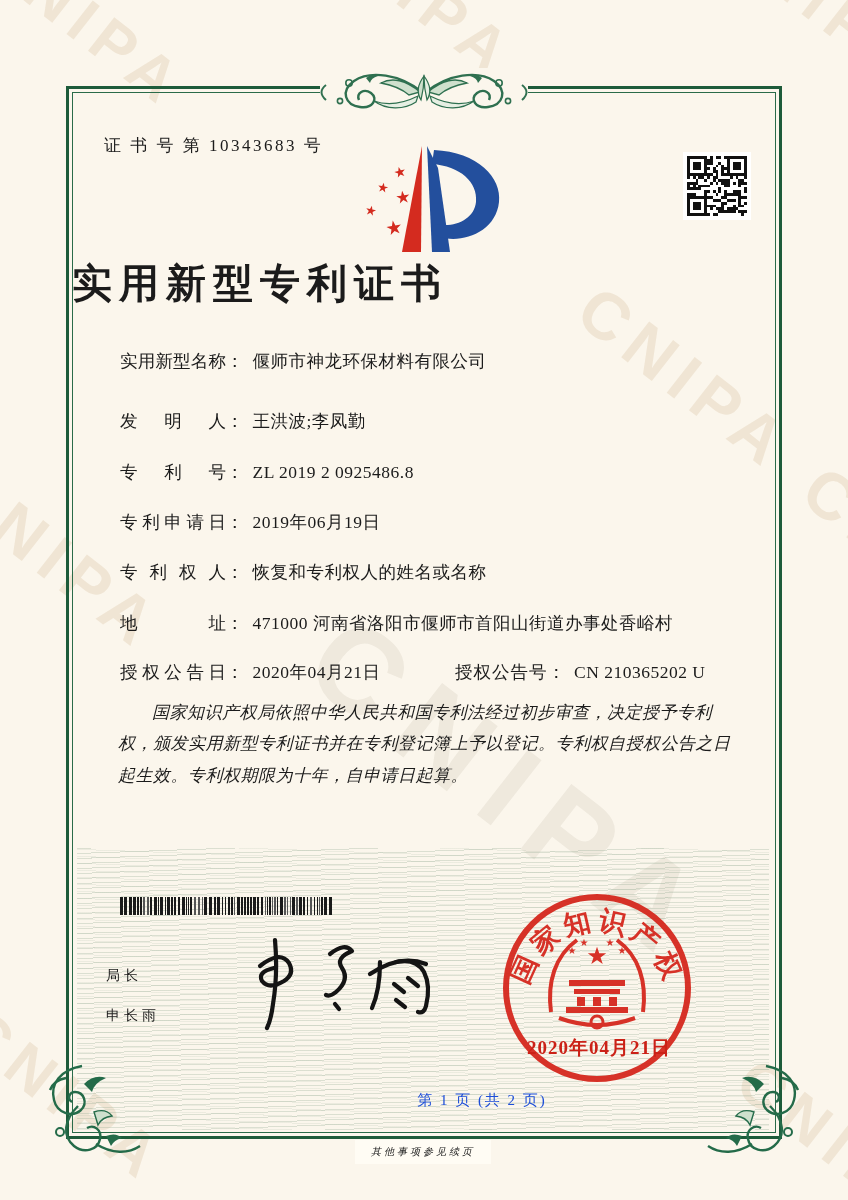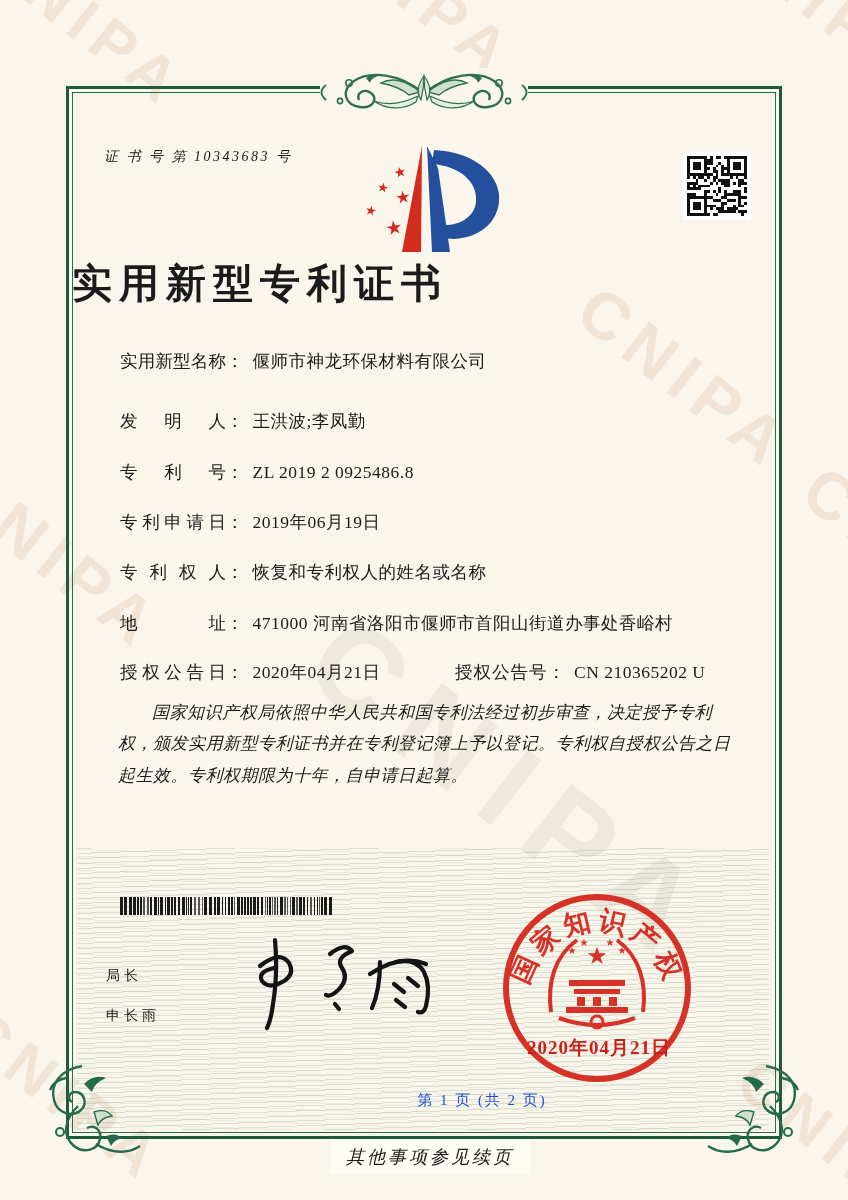--- a/index.html
+++ b/index.html
@@ -35,7 +35,7 @@
   }
   .z2{z-index:2;}
   .z3{z-index:3;}
-  .cert-no{left:104px;top:148px;font-size:14px;letter-spacing:2.5px;font-style:italic;}
+  .cert-no{left:104px;top:134px;font-size:17px;letter-spacing:2.5px;}
   .title{
     left:72px;top:256px;width:702px;text-align:left;
     font-size:40px;font-weight:bold;letter-spacing:7px;

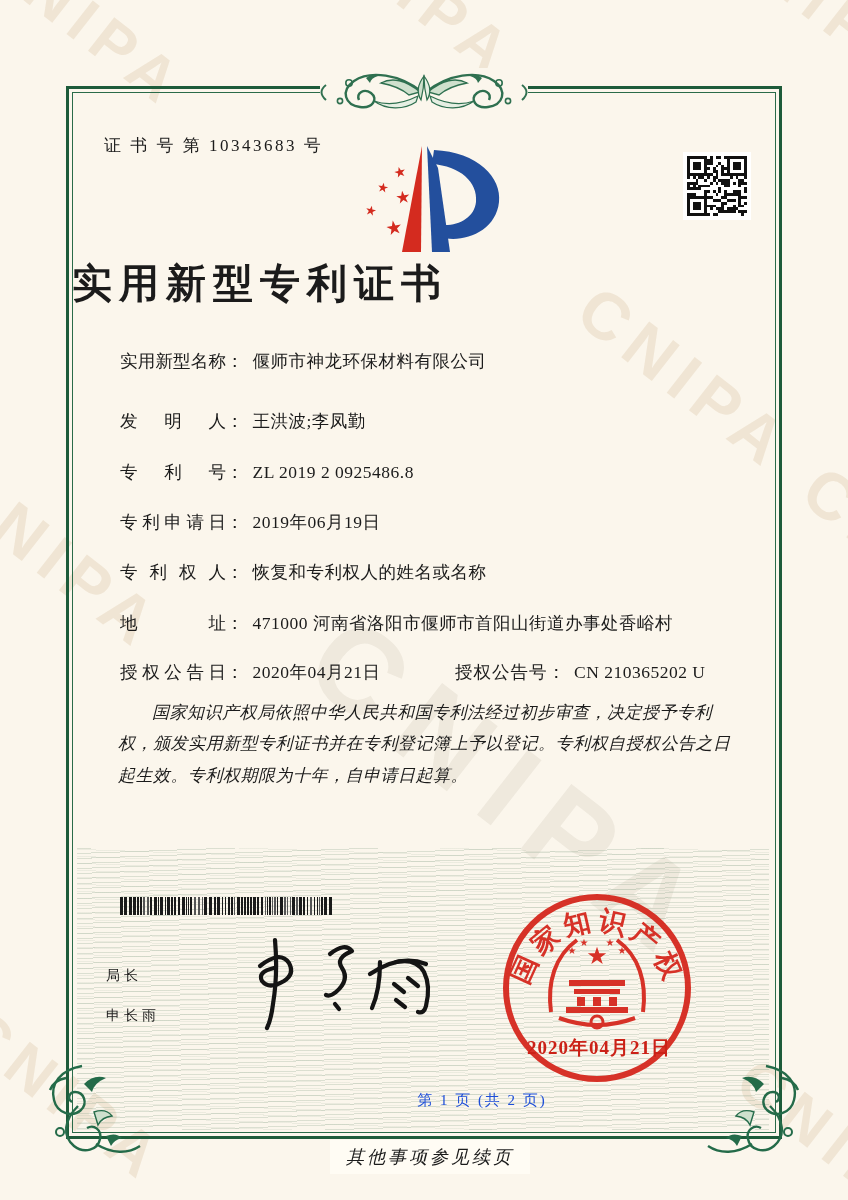--- a/index.html
+++ b/index.html
@@ -57,7 +57,7 @@
   .signer{left:106px;font-size:14px;letter-spacing:4px;}
   .pagenum{left:72px;top:1091px;width:820px;text-align:center;font-size:15px;color:#1d4ed8;letter-spacing:2px;}
   .footnote{
-    left:330px;top:1140px;font-size:18px;letter-spacing:3px;font-style:italic;
+    left:355px;top:1140px;font-size:10px;letter-spacing:3px;font-style:italic;
     background:rgba(255,253,246,0.85);padding:5px 16px;
   }
   .seal-date{

